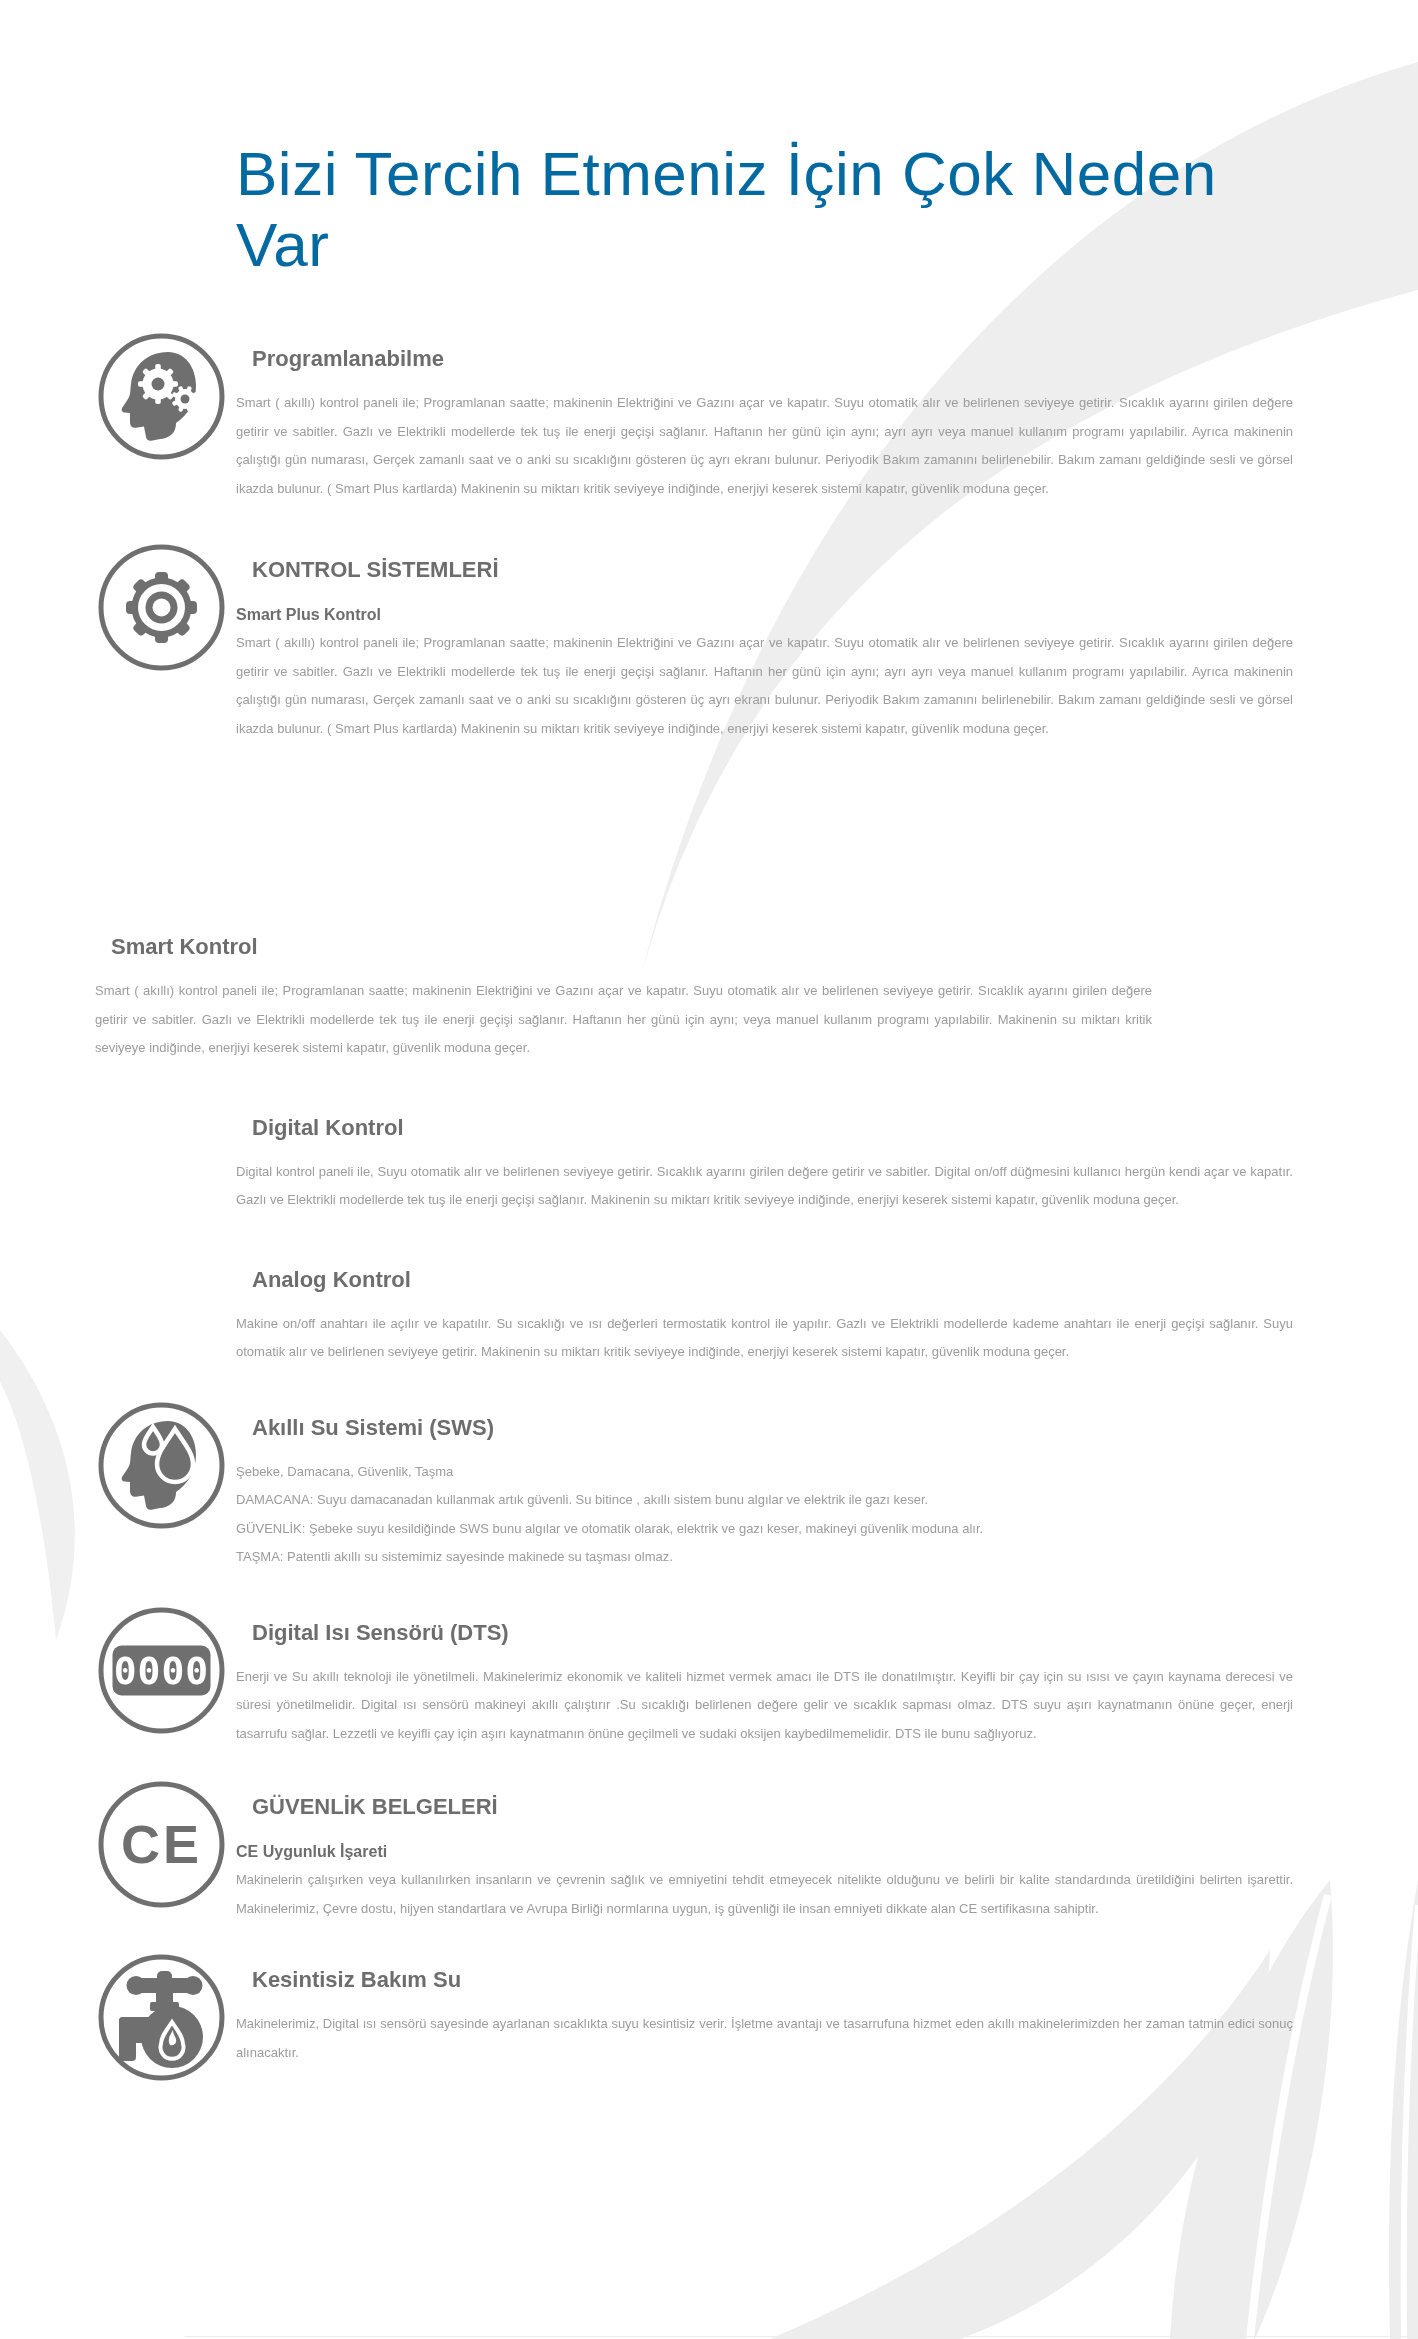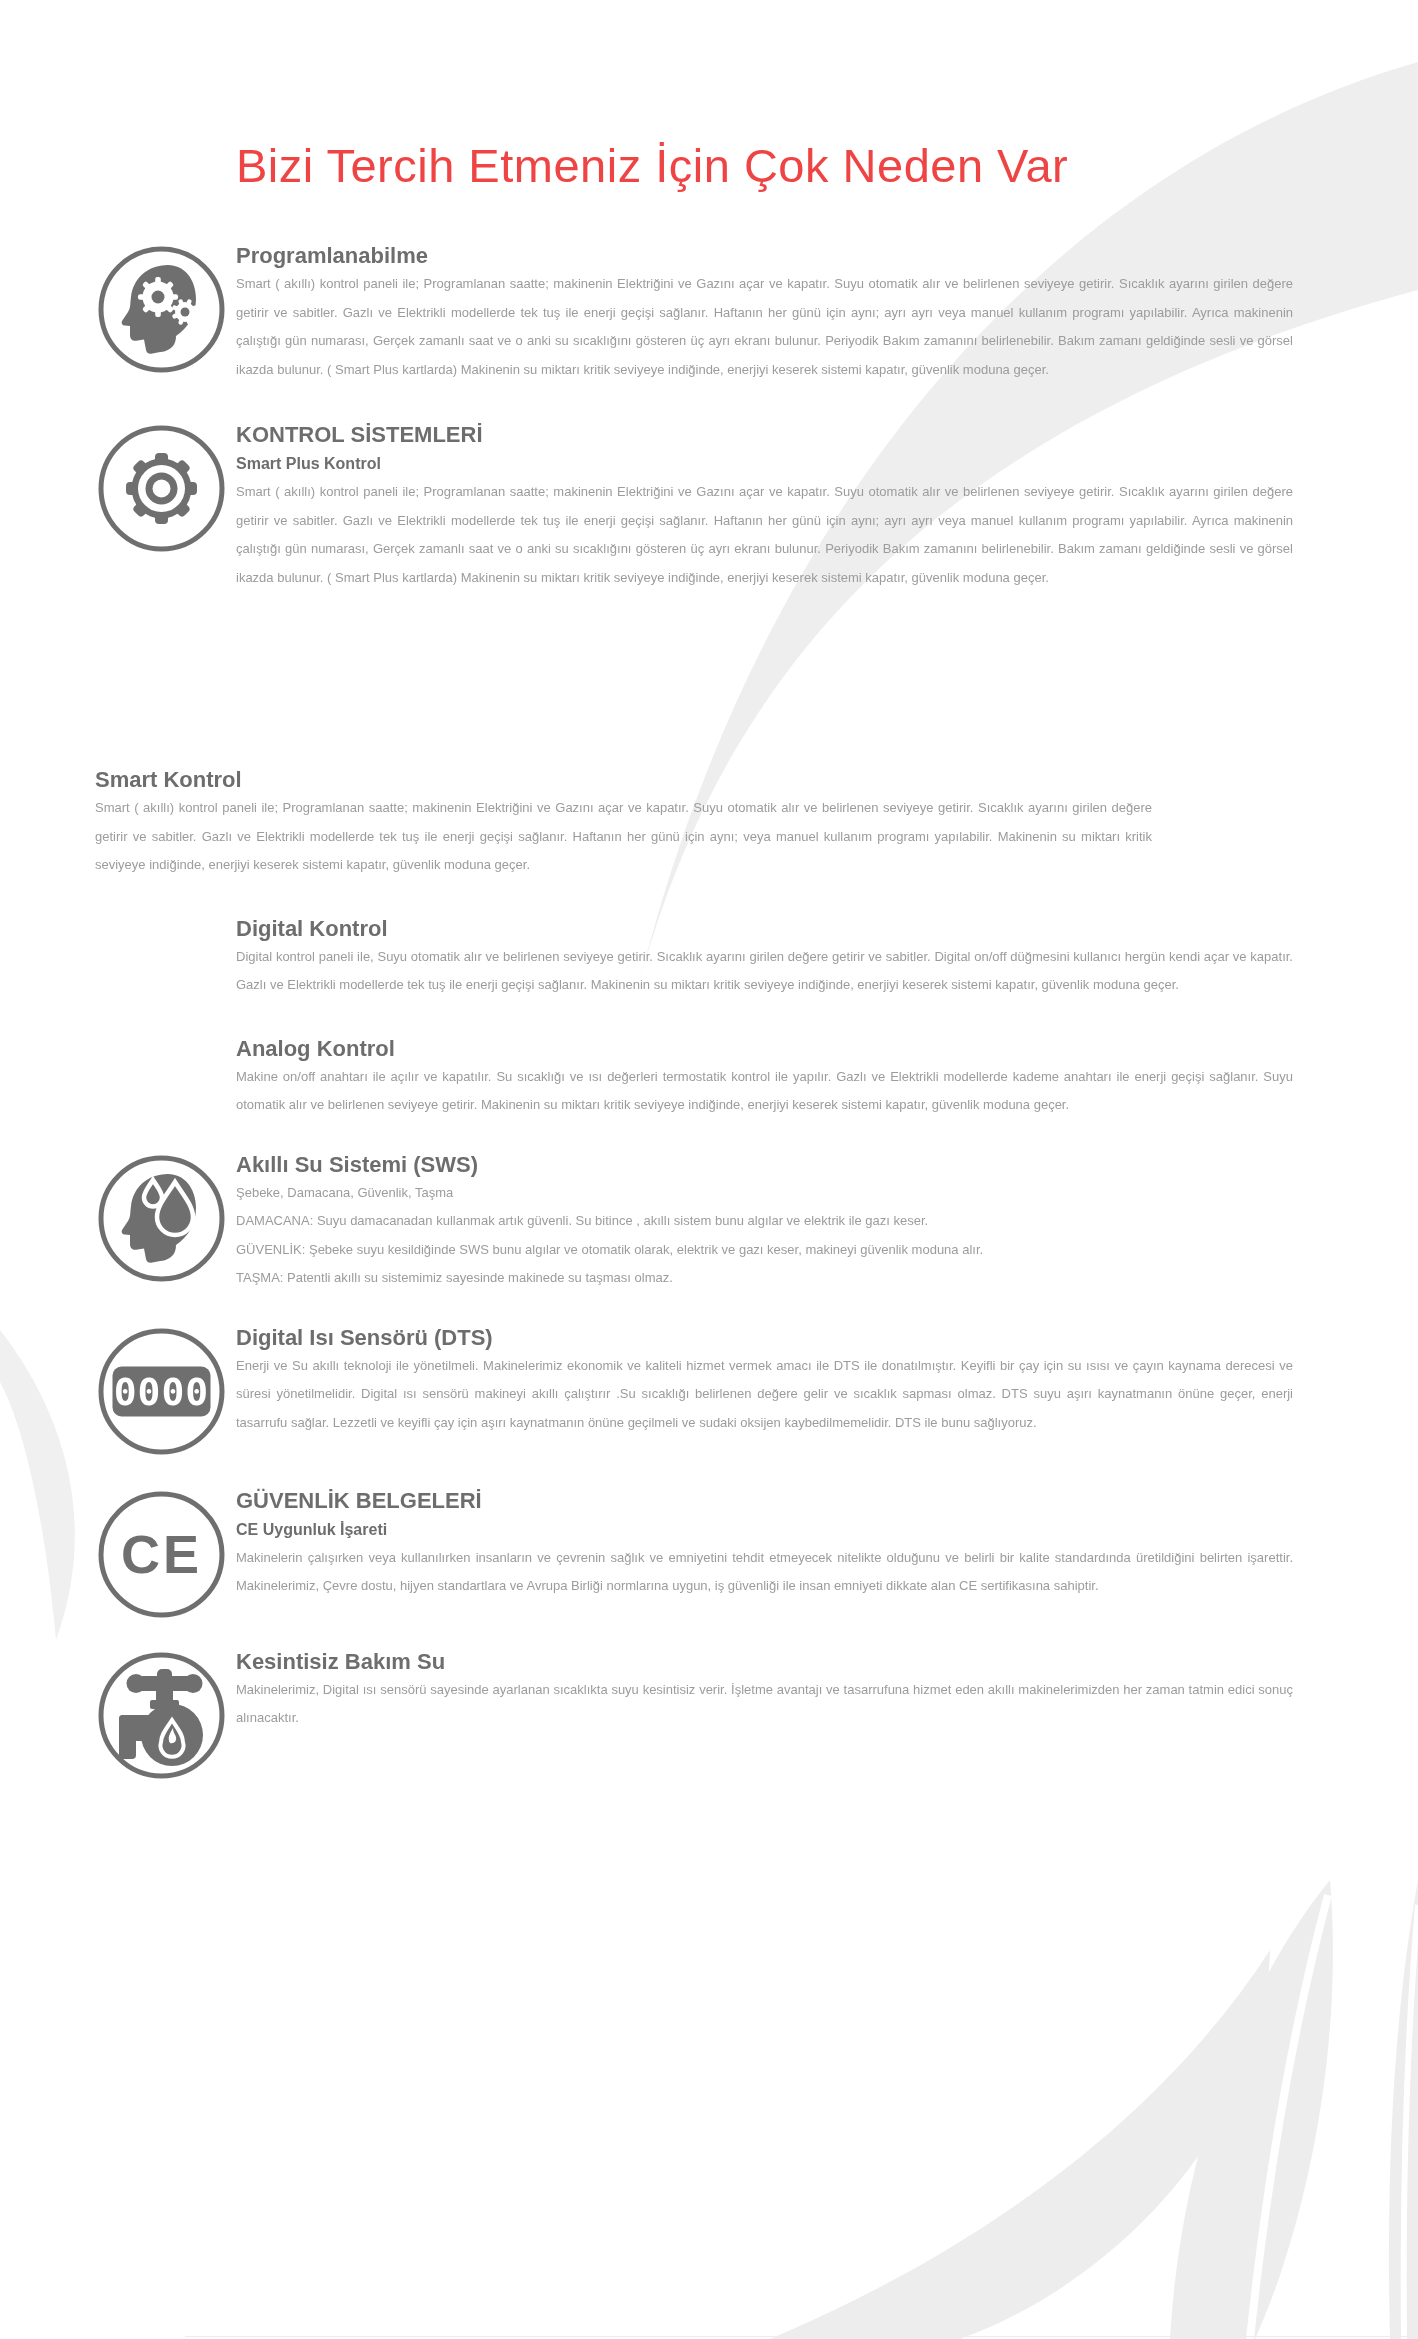--- a/index.html
+++ b/index.html
@@ -14,10 +14,10 @@
   .content{position:relative;padding:0 120px 0 95px;}
   .title{
     margin:138px 0 0 141px;
-    font-size:47px;
+    font-size:62px;
     font-weight:400;
     letter-spacing:0.5px;
-    color:#ef4444;
+    color:#0369a1;
   }
   .section{display:flex;align-items:flex-start;}
   .icon-cell{flex:0 0 141px;padding-top:2px;}

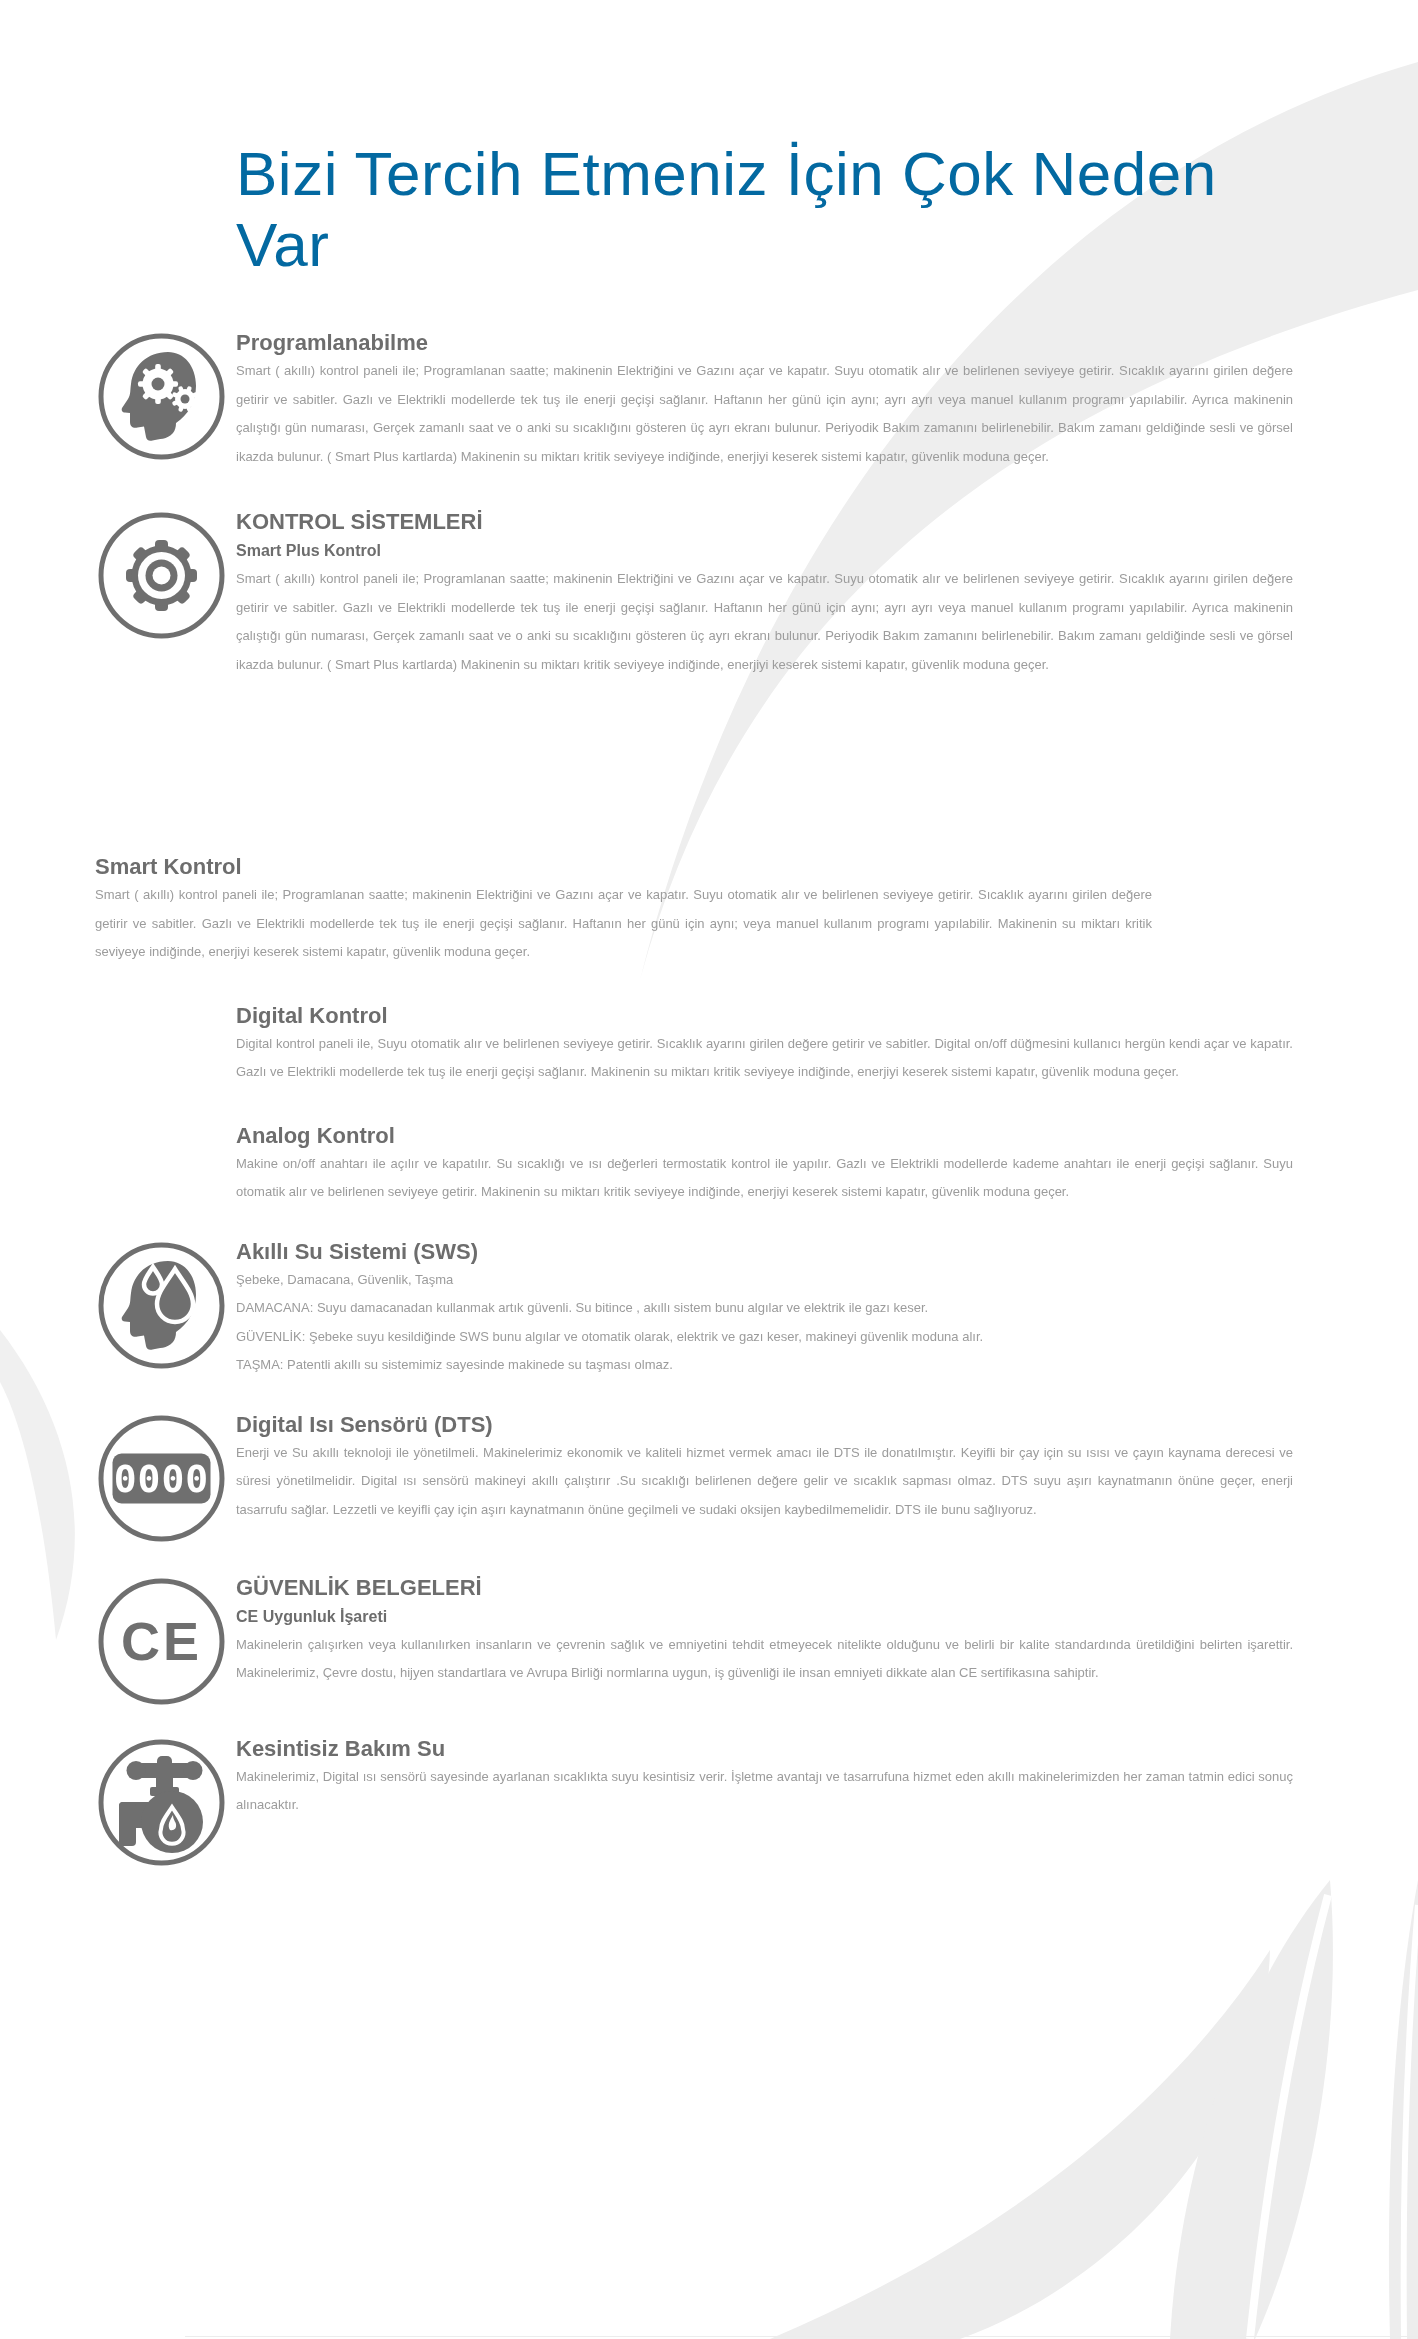--- a/index.html
+++ b/index.html
@@ -24,7 +24,7 @@
   .icon-cell svg{display:block;}
   .text-cell{width:1057px;}
   .sec-heading{
-    margin:0;
+    margin:16px;
     font-size:22px;line-height:29px;
     font-weight:700;color:#6d6d6d;
   }

